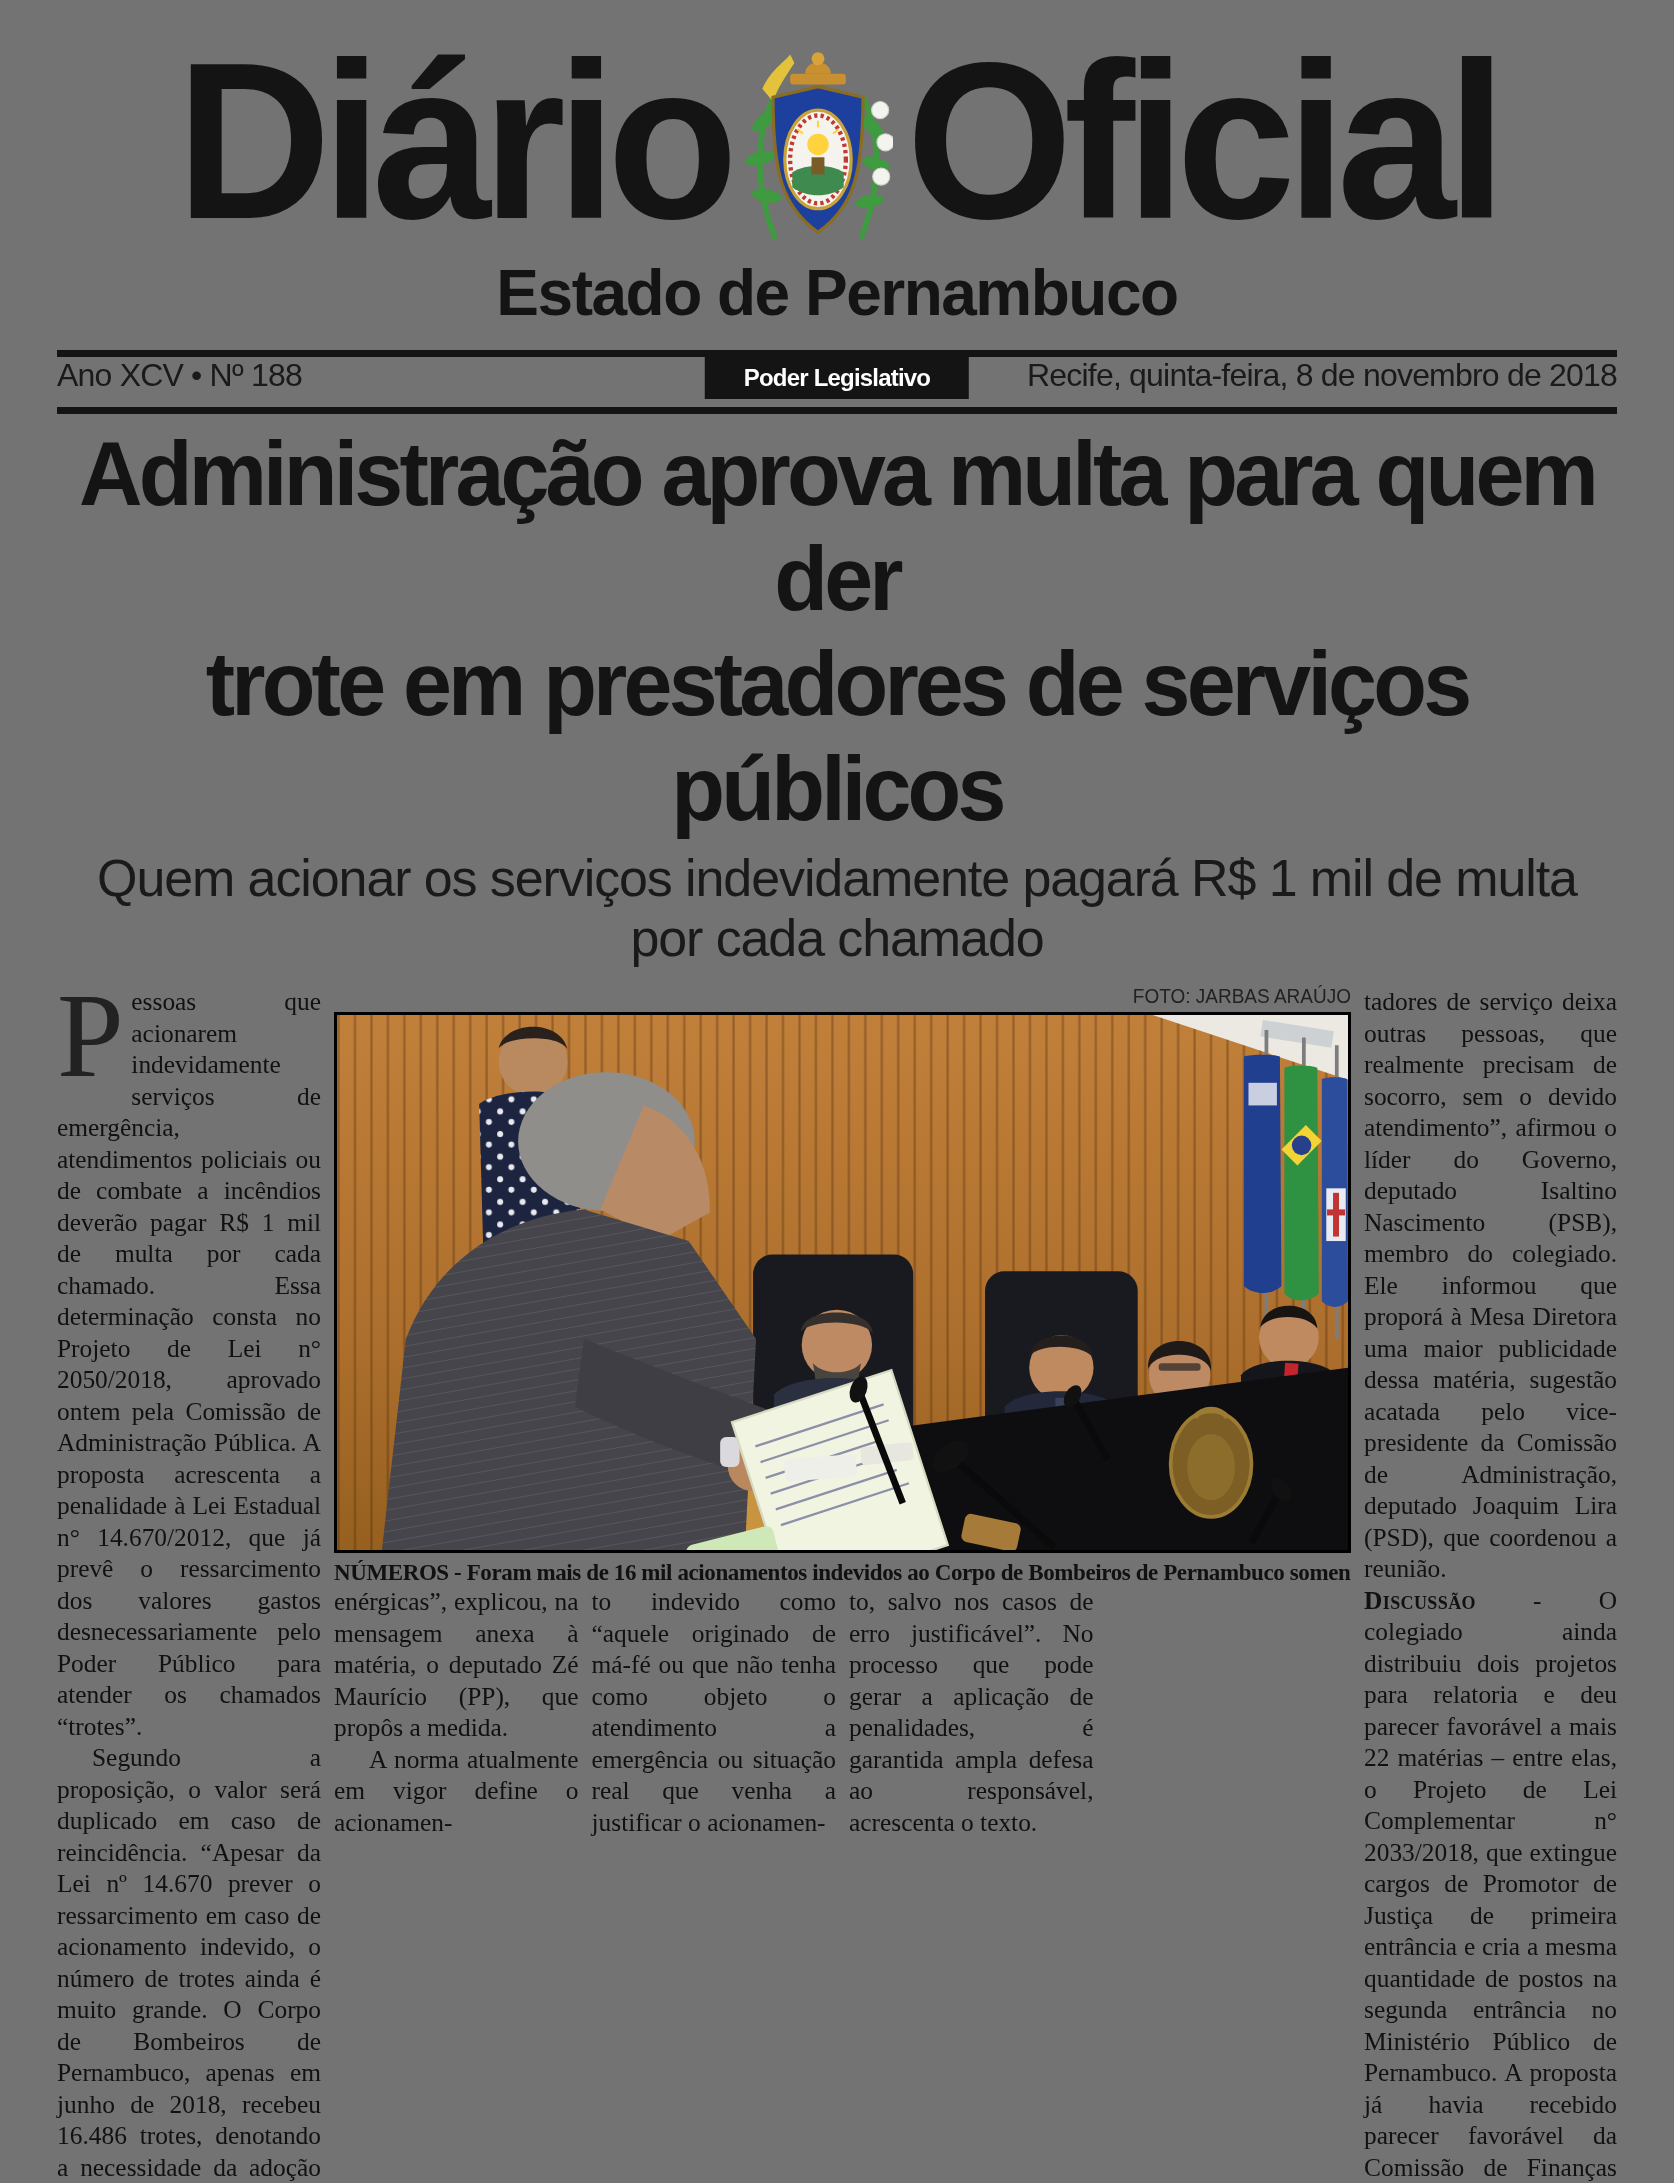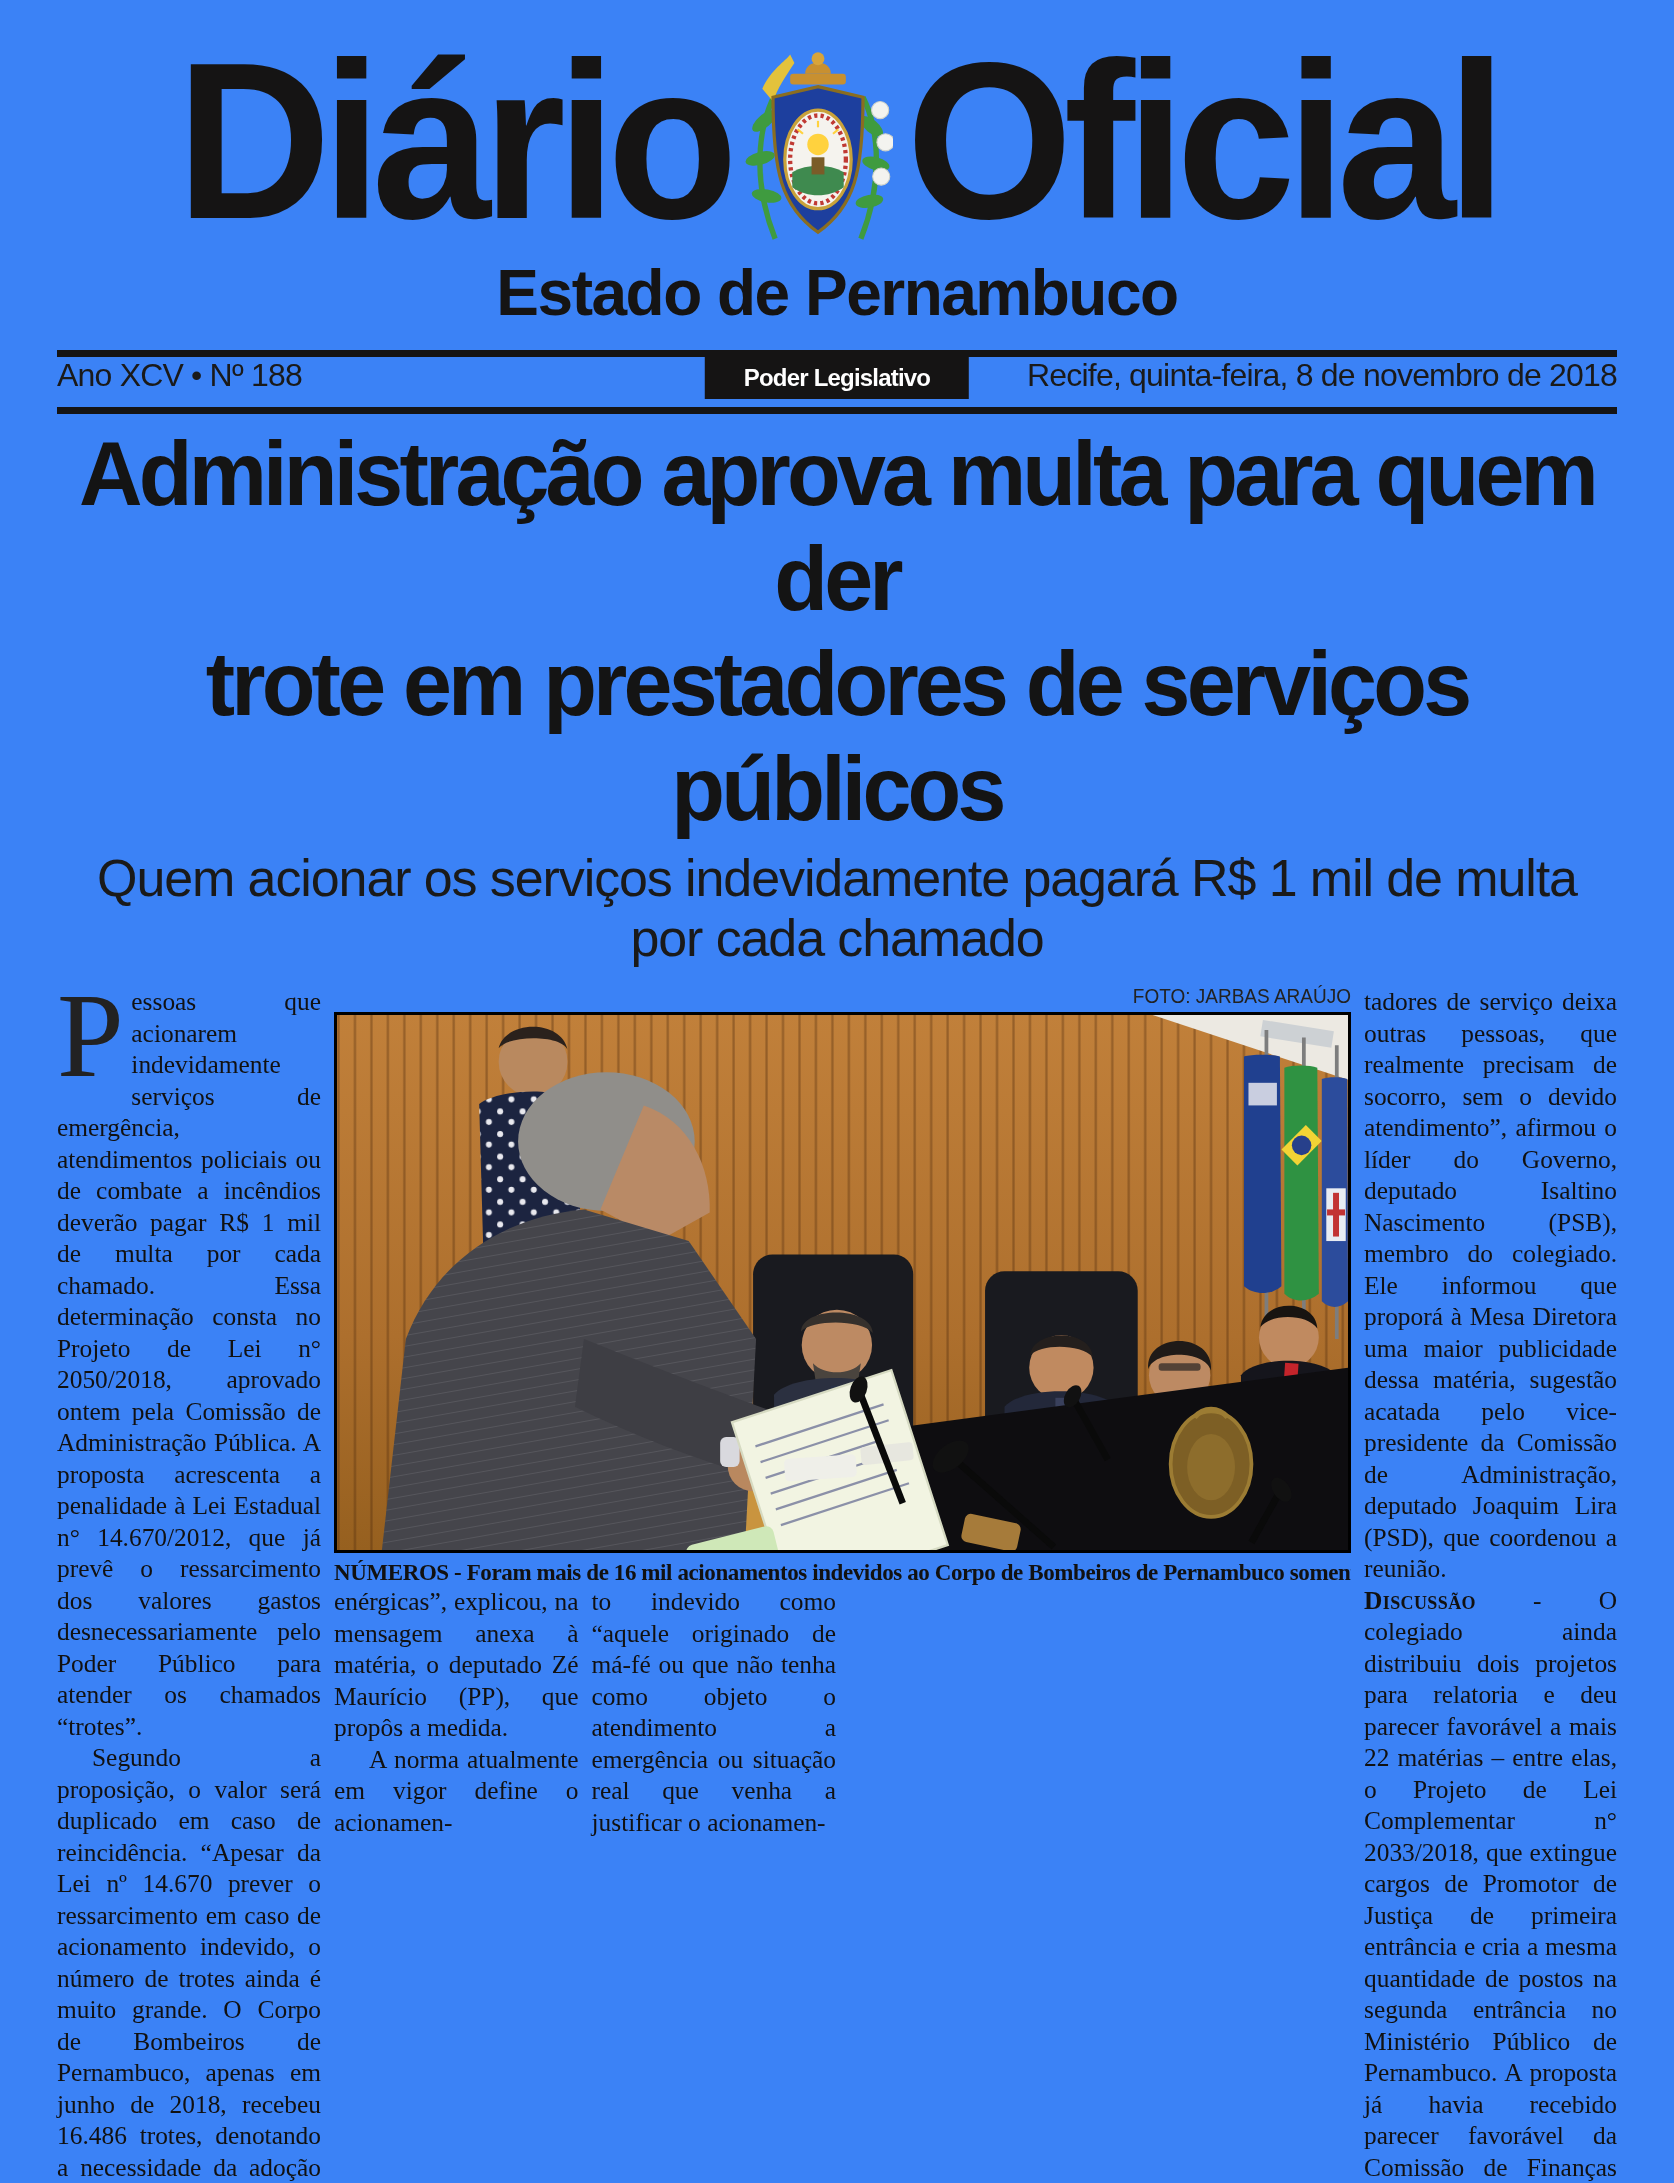--- a/index.html
+++ b/index.html
@@ -6,7 +6,7 @@
   html,body { background:#888; }
   .page {
     position:relative; width:1674px; height:2183px; margin:0 auto;
-    background:#3b82f6; overflow:hidden;
+    background:#737373; overflow:hidden;
     font-family:"Liberation Serif", serif; color:#111;
   }
   .content { margin:0 57px; }

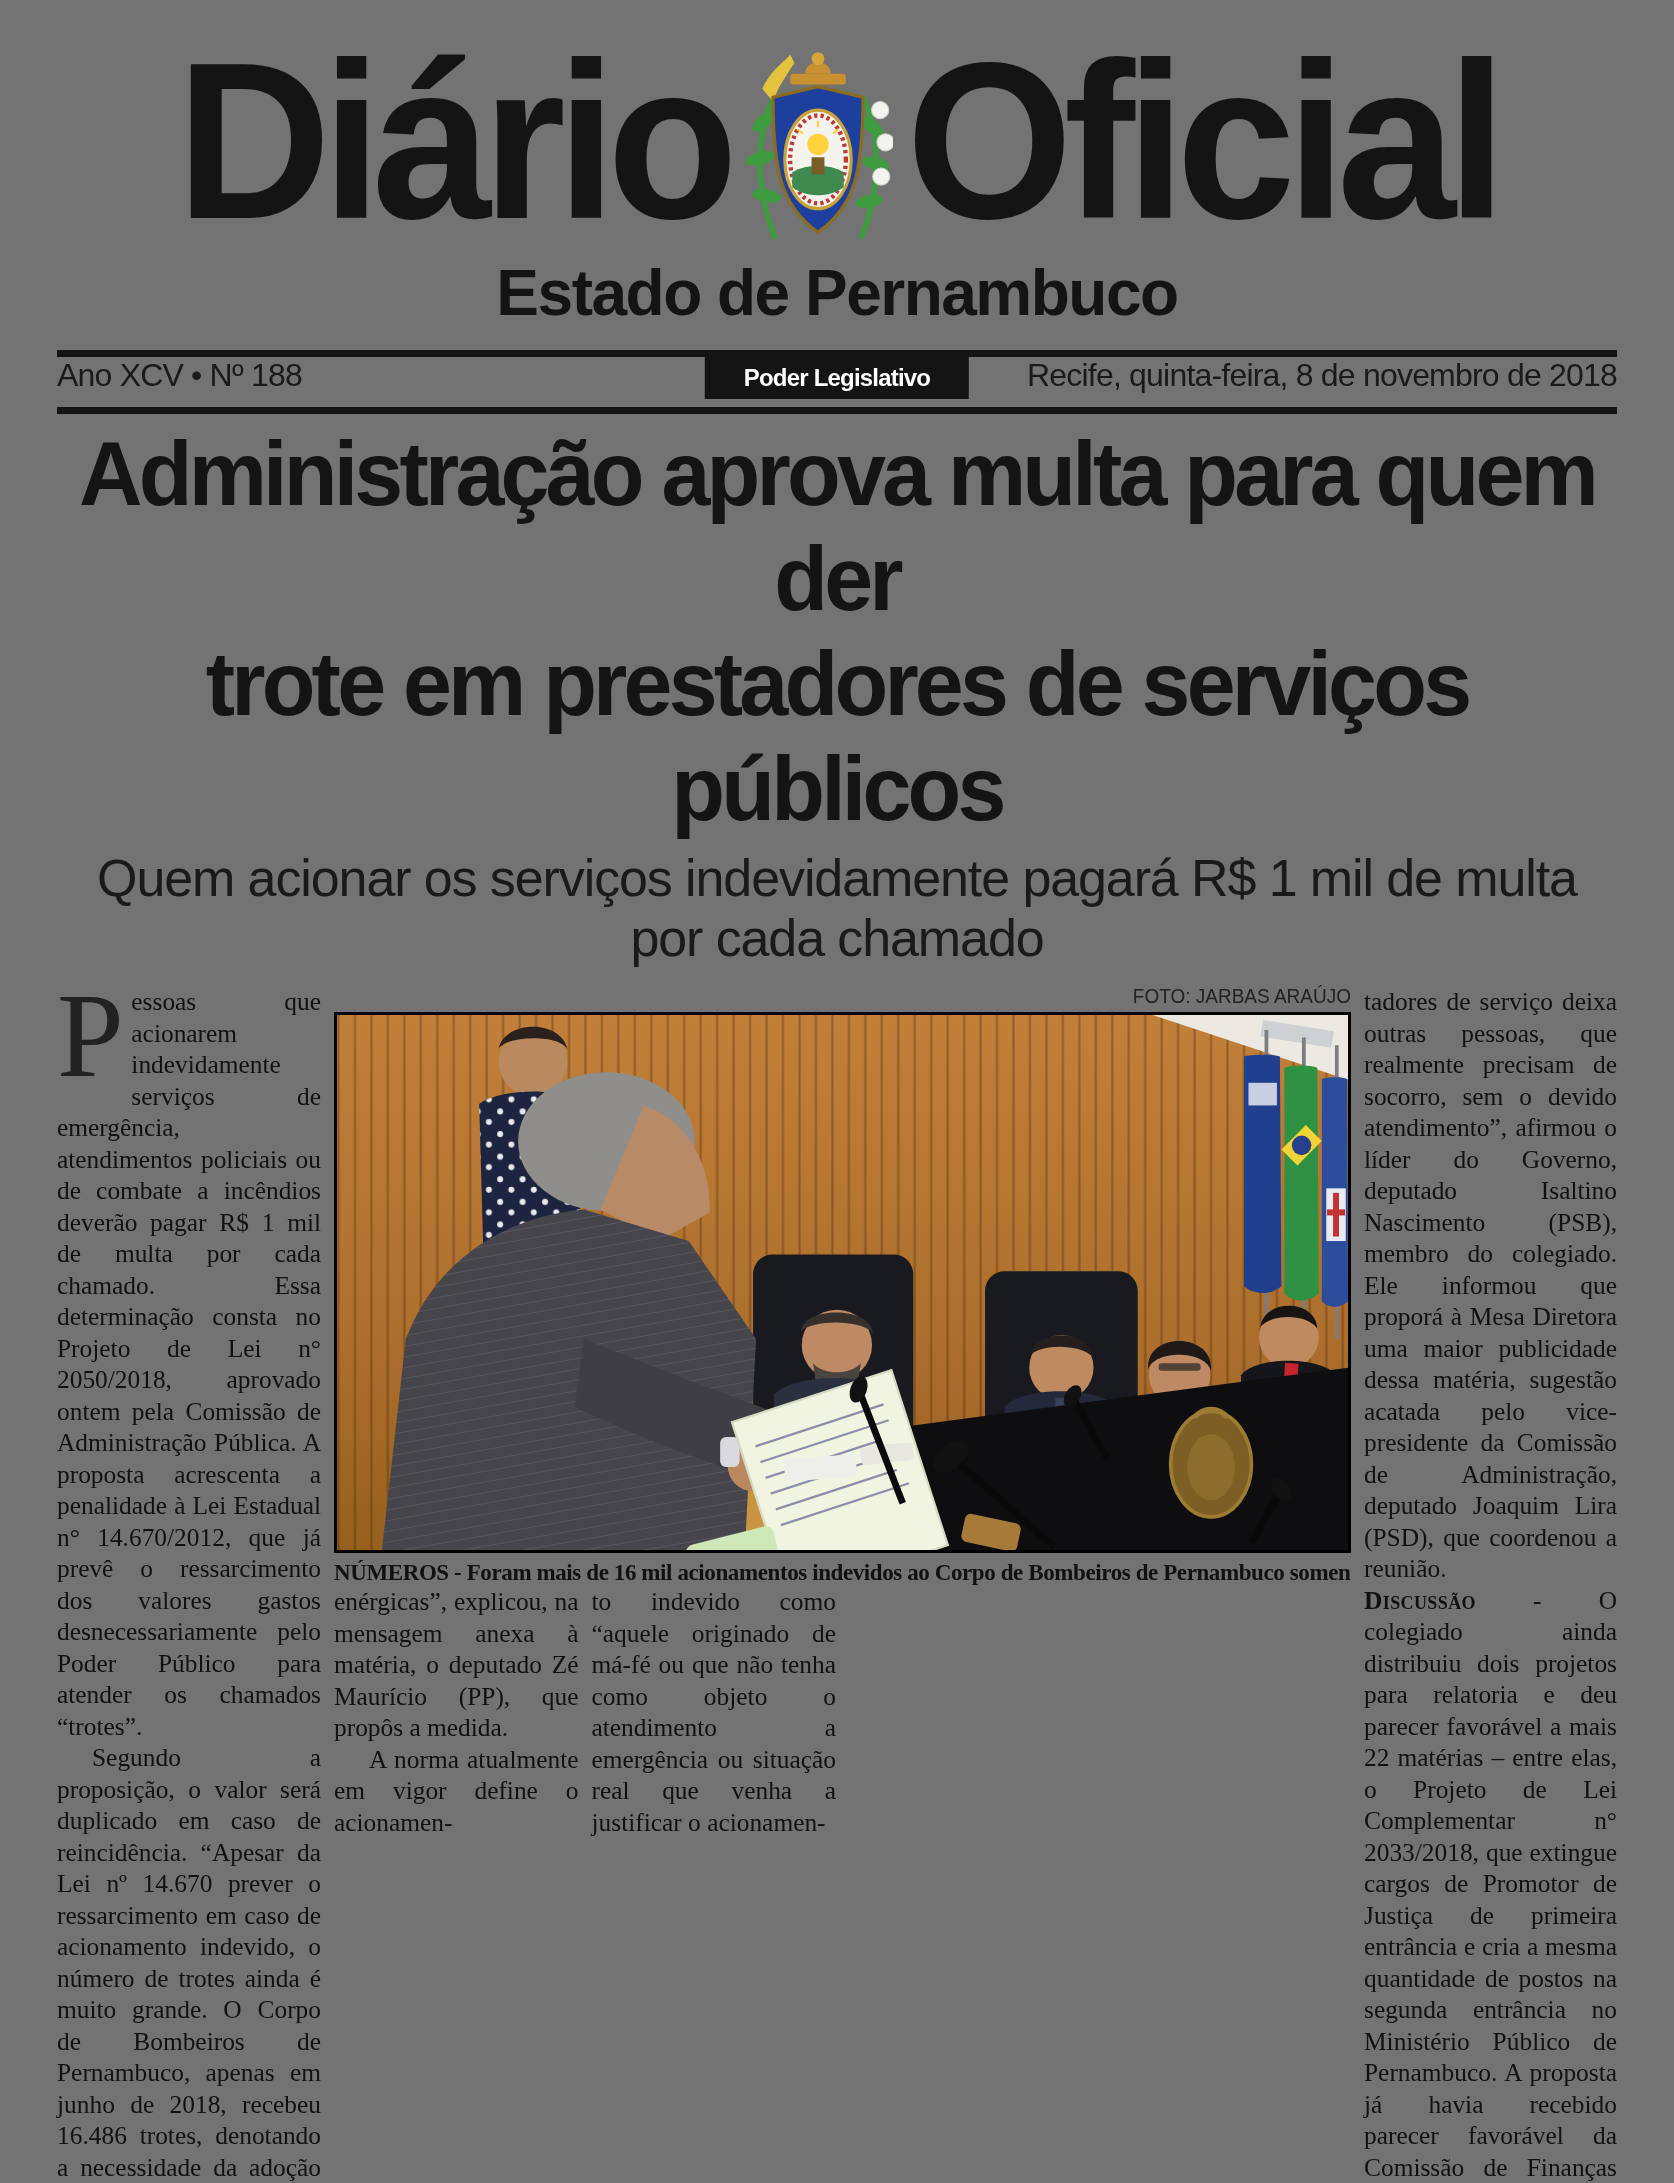--- a/index.html
+++ b/index.html
@@ -276,6 +276,9 @@
           <div class="midcol">
             <p>to indevido como “aquele originado de má-fé ou que não tenha como objeto o atendimento a emergência ou situação real que venha a justificar o acionamen-</p>
           </div>
+          <div class="midcol">
+            <p>to, salvo nos casos de erro justificável”. No processo que pode gerar a aplicação de penalidades, é garantida ampla defesa ao responsável, acrescenta o texto.</p>
+          </div>
         </div>
       </div>
 

